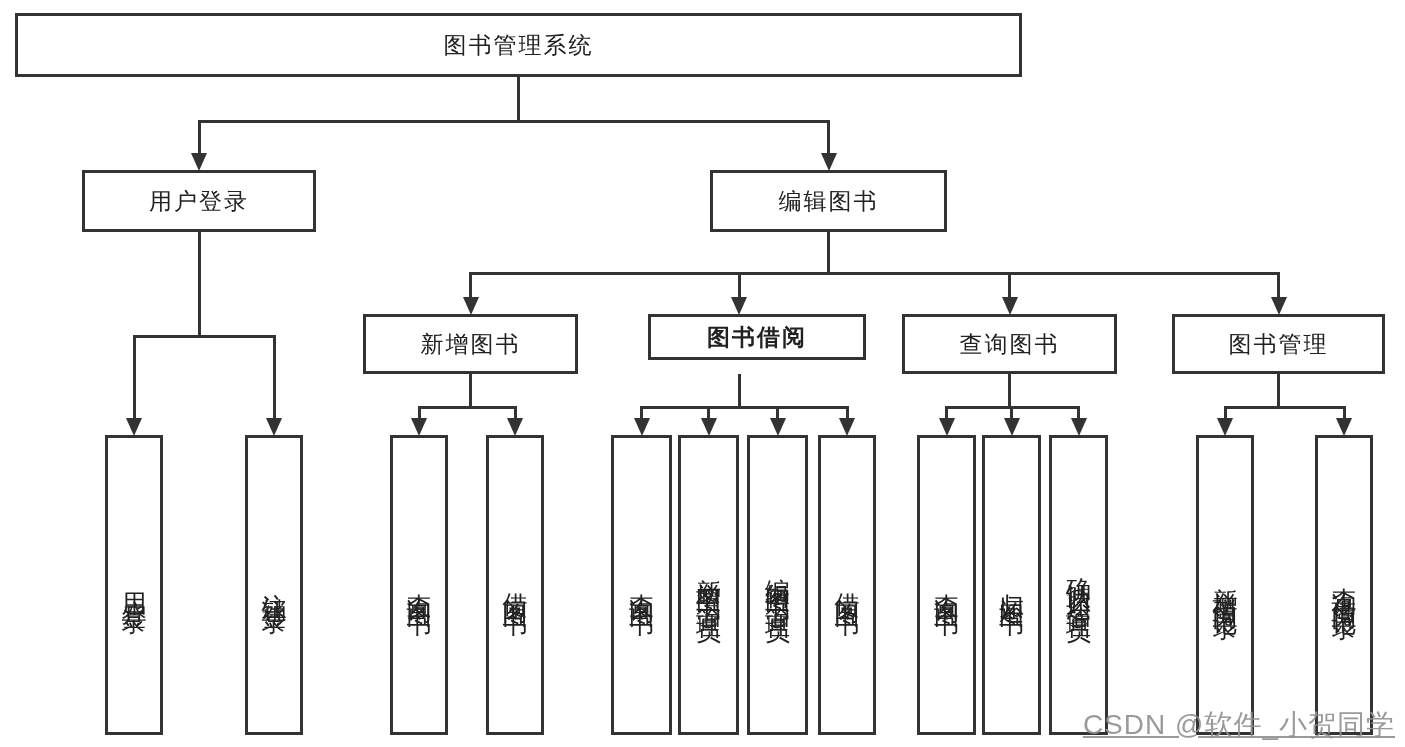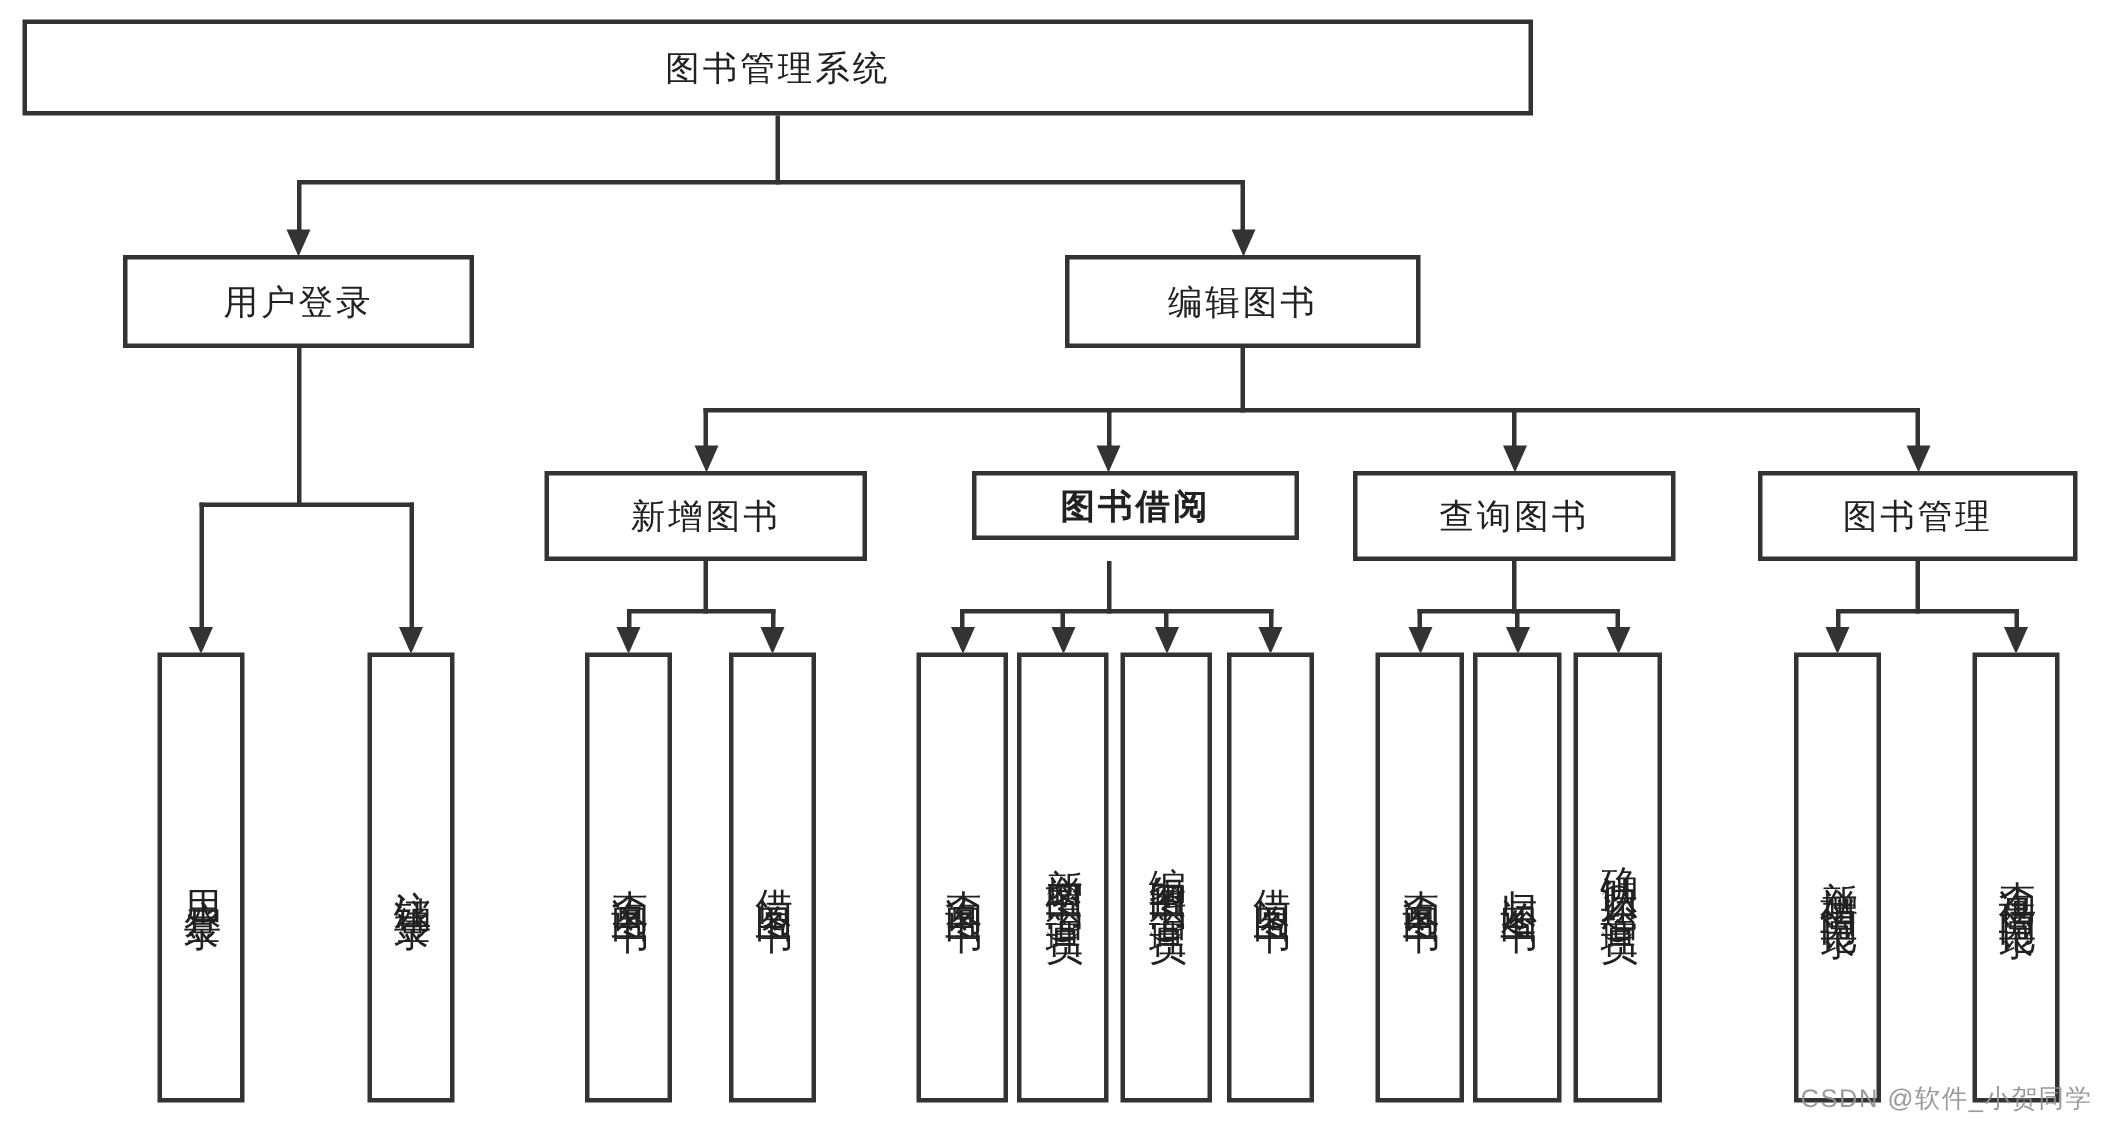--- a/index.html
+++ b/index.html
@@ -54,11 +54,12 @@
     position: absolute;
     right: 10px;
     bottom: 3px;
-    font-size: 17px;
+    font-size: 28px;
     color: rgba(145, 145, 145, 0.92);
     letter-spacing: 1px;
     z-index: 5;
     white-space: nowrap;
+    text-decoration: underline;
   }
 </style>
 </head>

